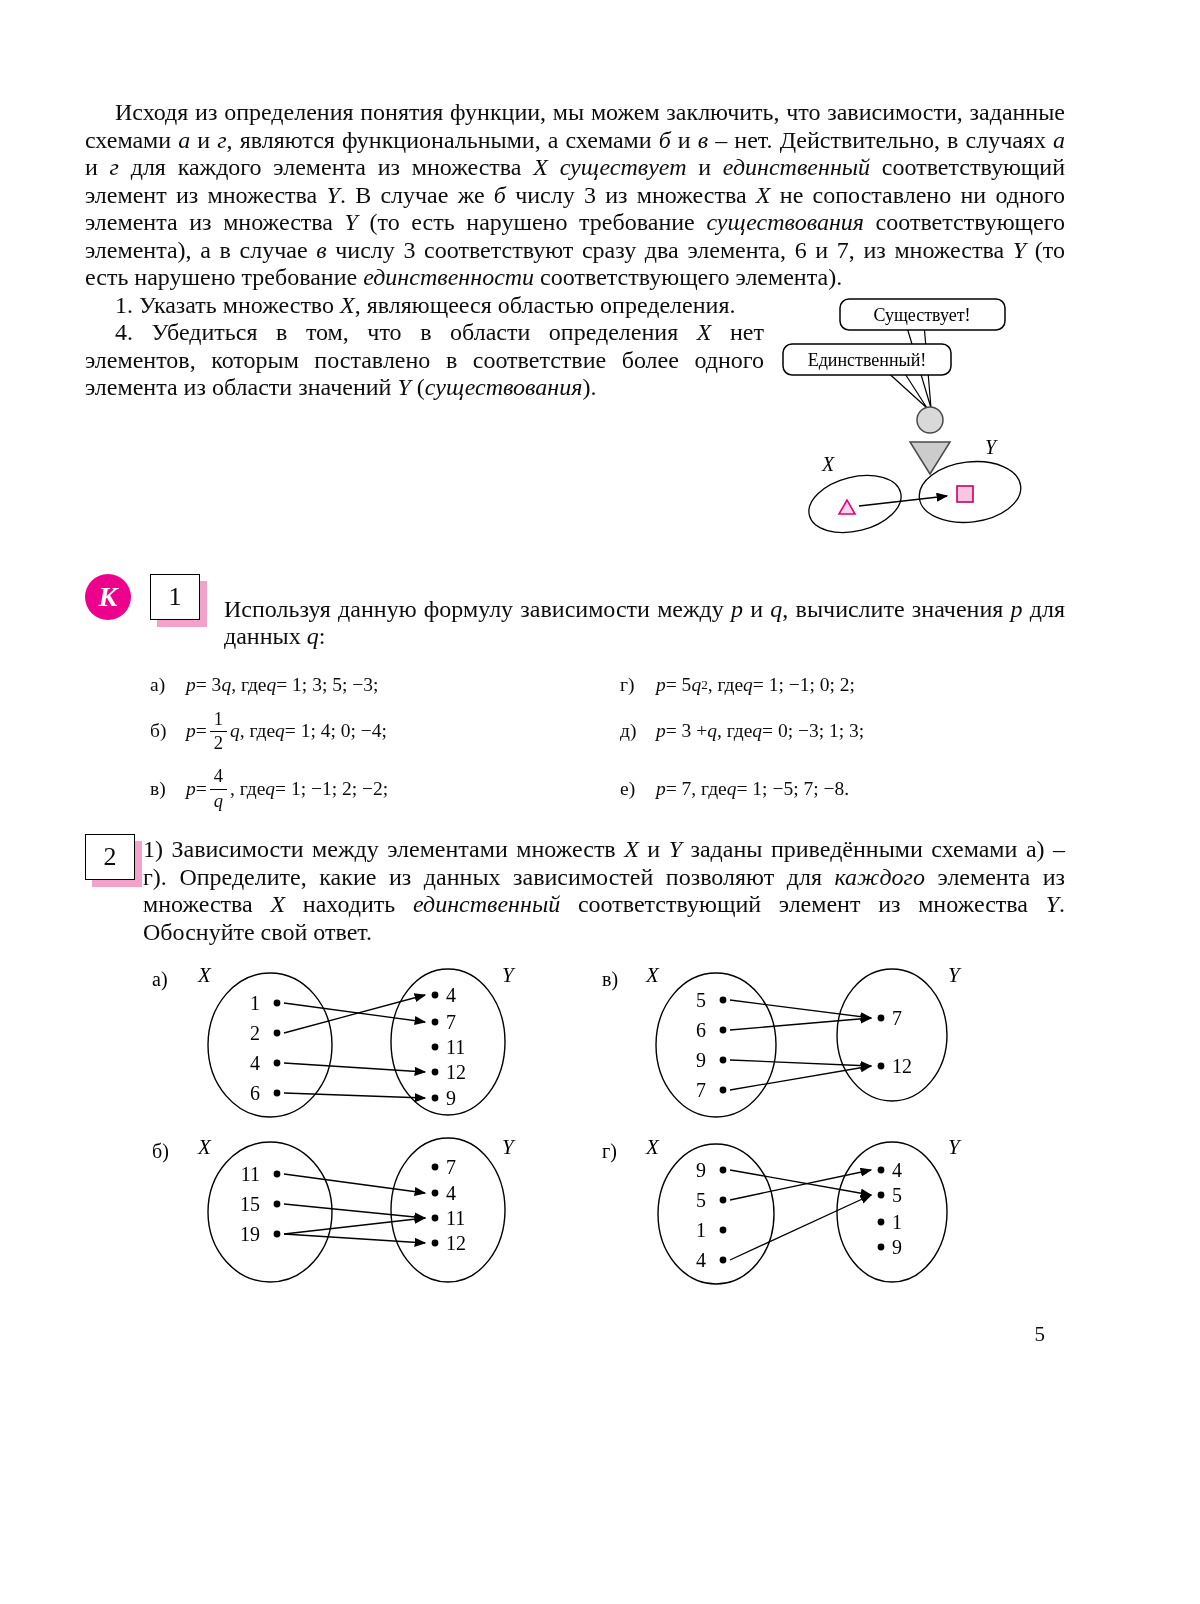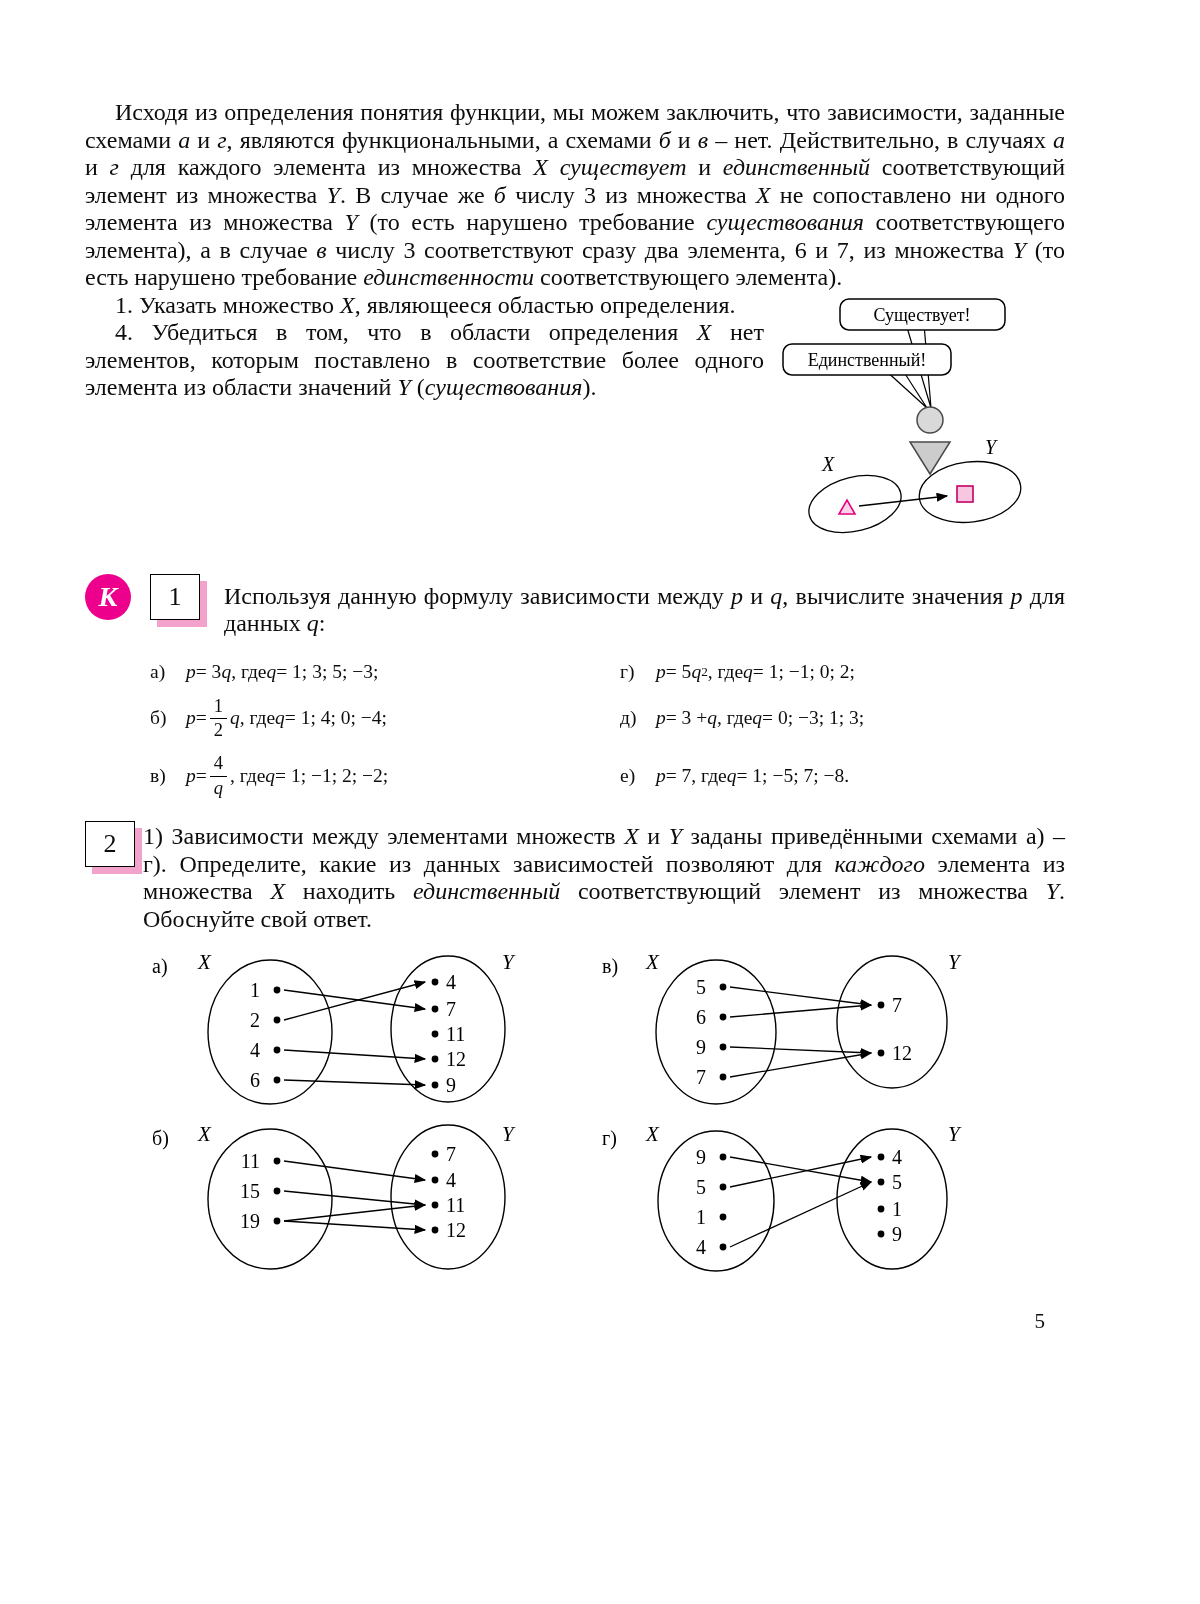--- a/index.html
+++ b/index.html
@@ -52,7 +52,7 @@
     box-shadow:7px 7px 0 #f3a2cc;display:flex;align-items:center;justify-content:center;
     font-size:26px;flex:none;margin-left:19px;
   }
-  .task-head .task-text{margin-left:24px;margin-top:9px;text-indent:0;flex:1;}
+  .task-head .task-text{margin-left:24px;margin-top:22px;text-indent:0;flex:1;}
 
   .items-grid{
     display:grid;grid-template-columns:470px 1fr;

